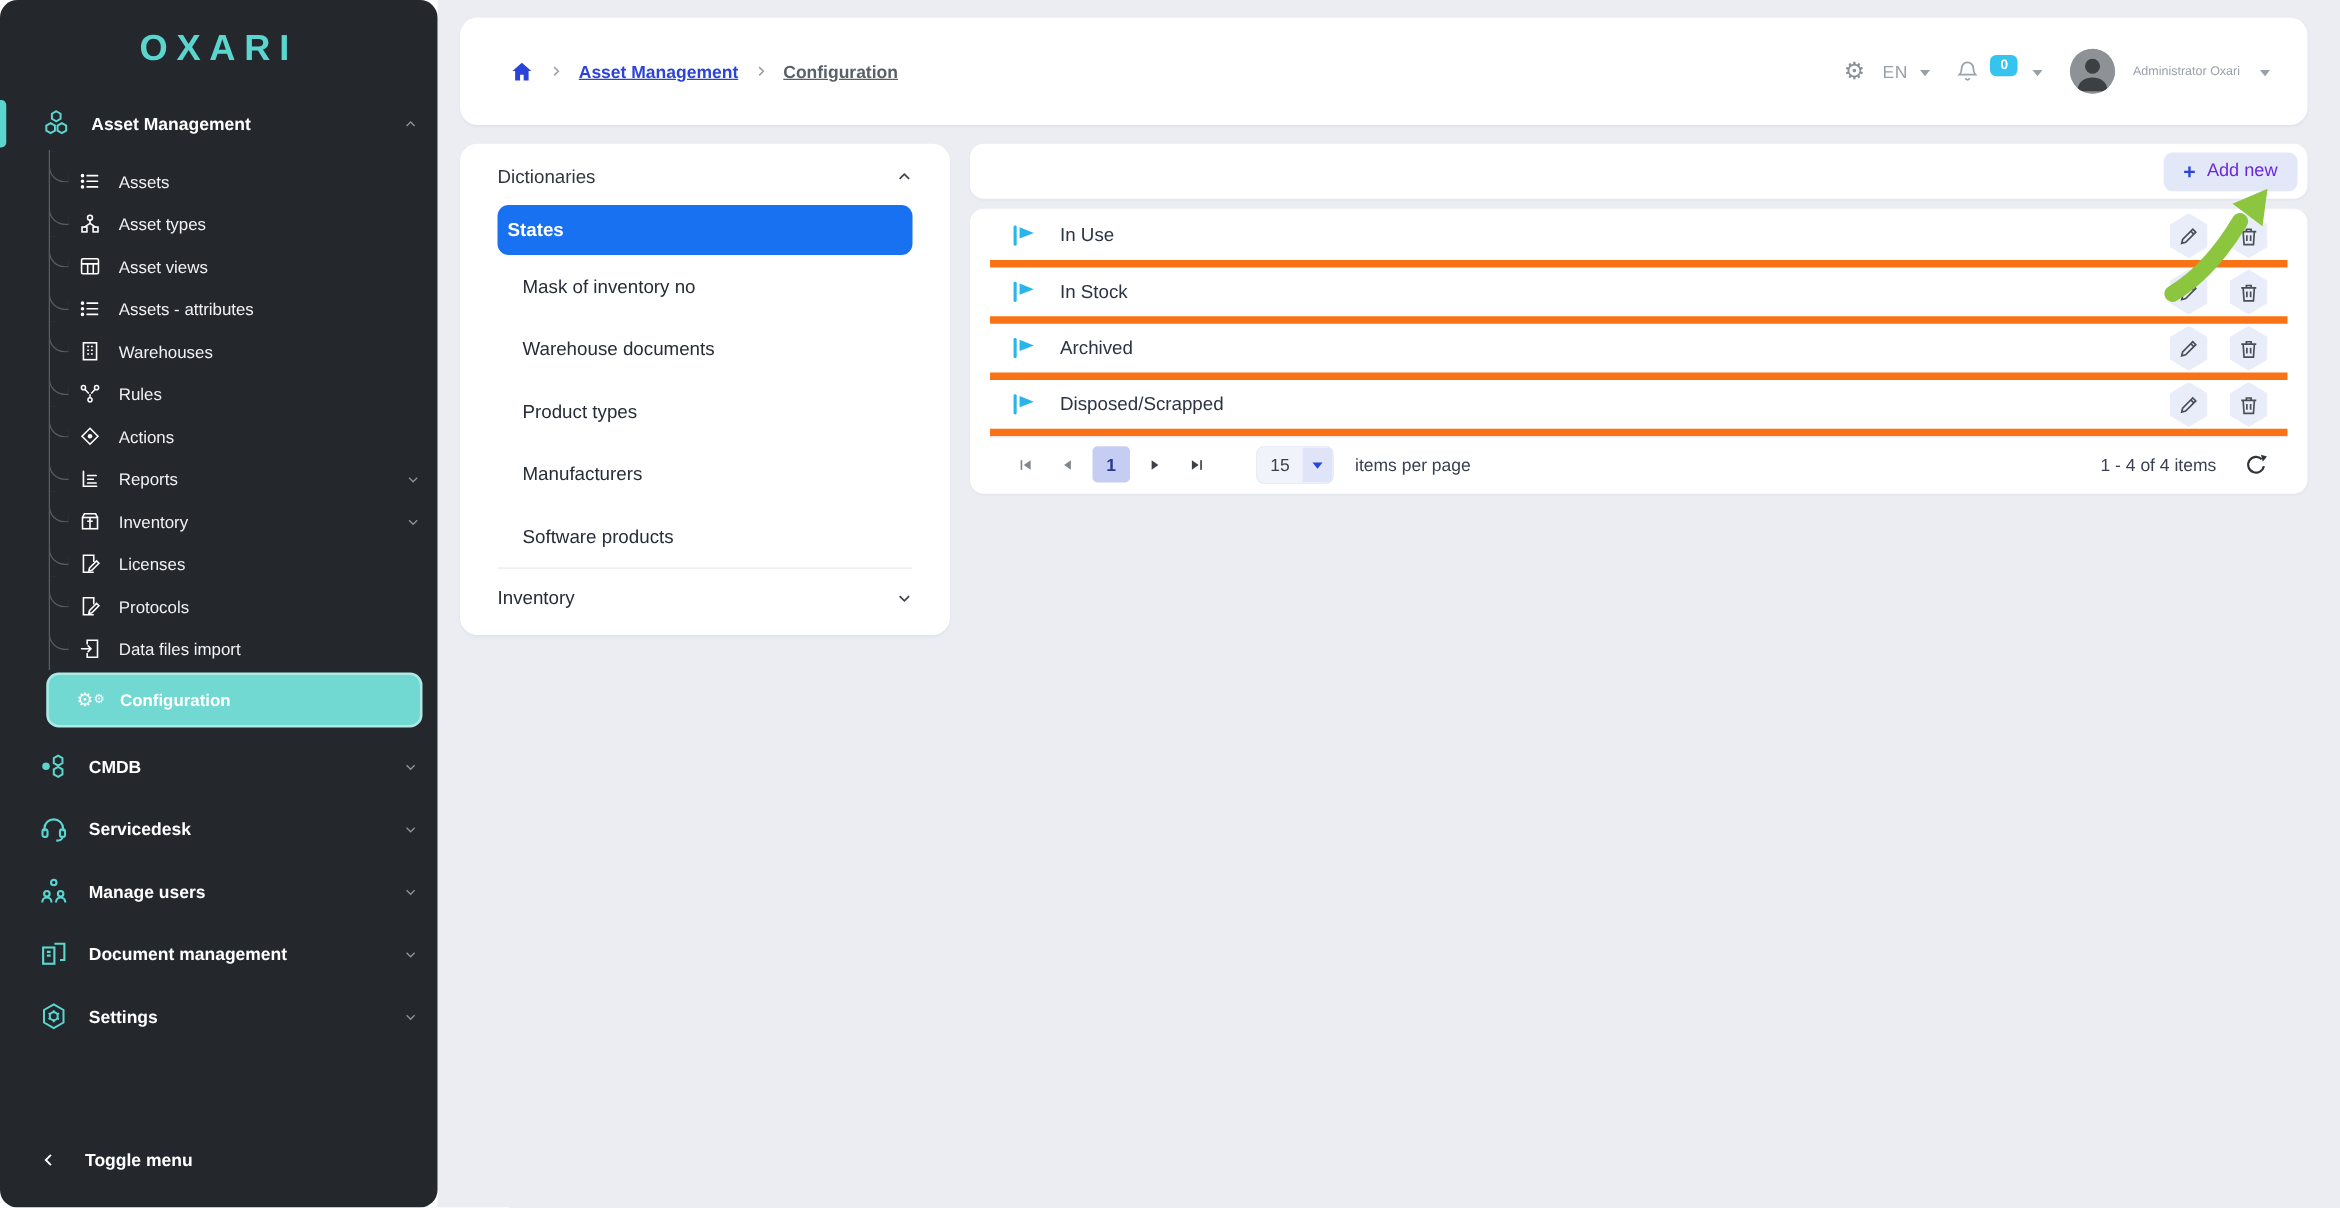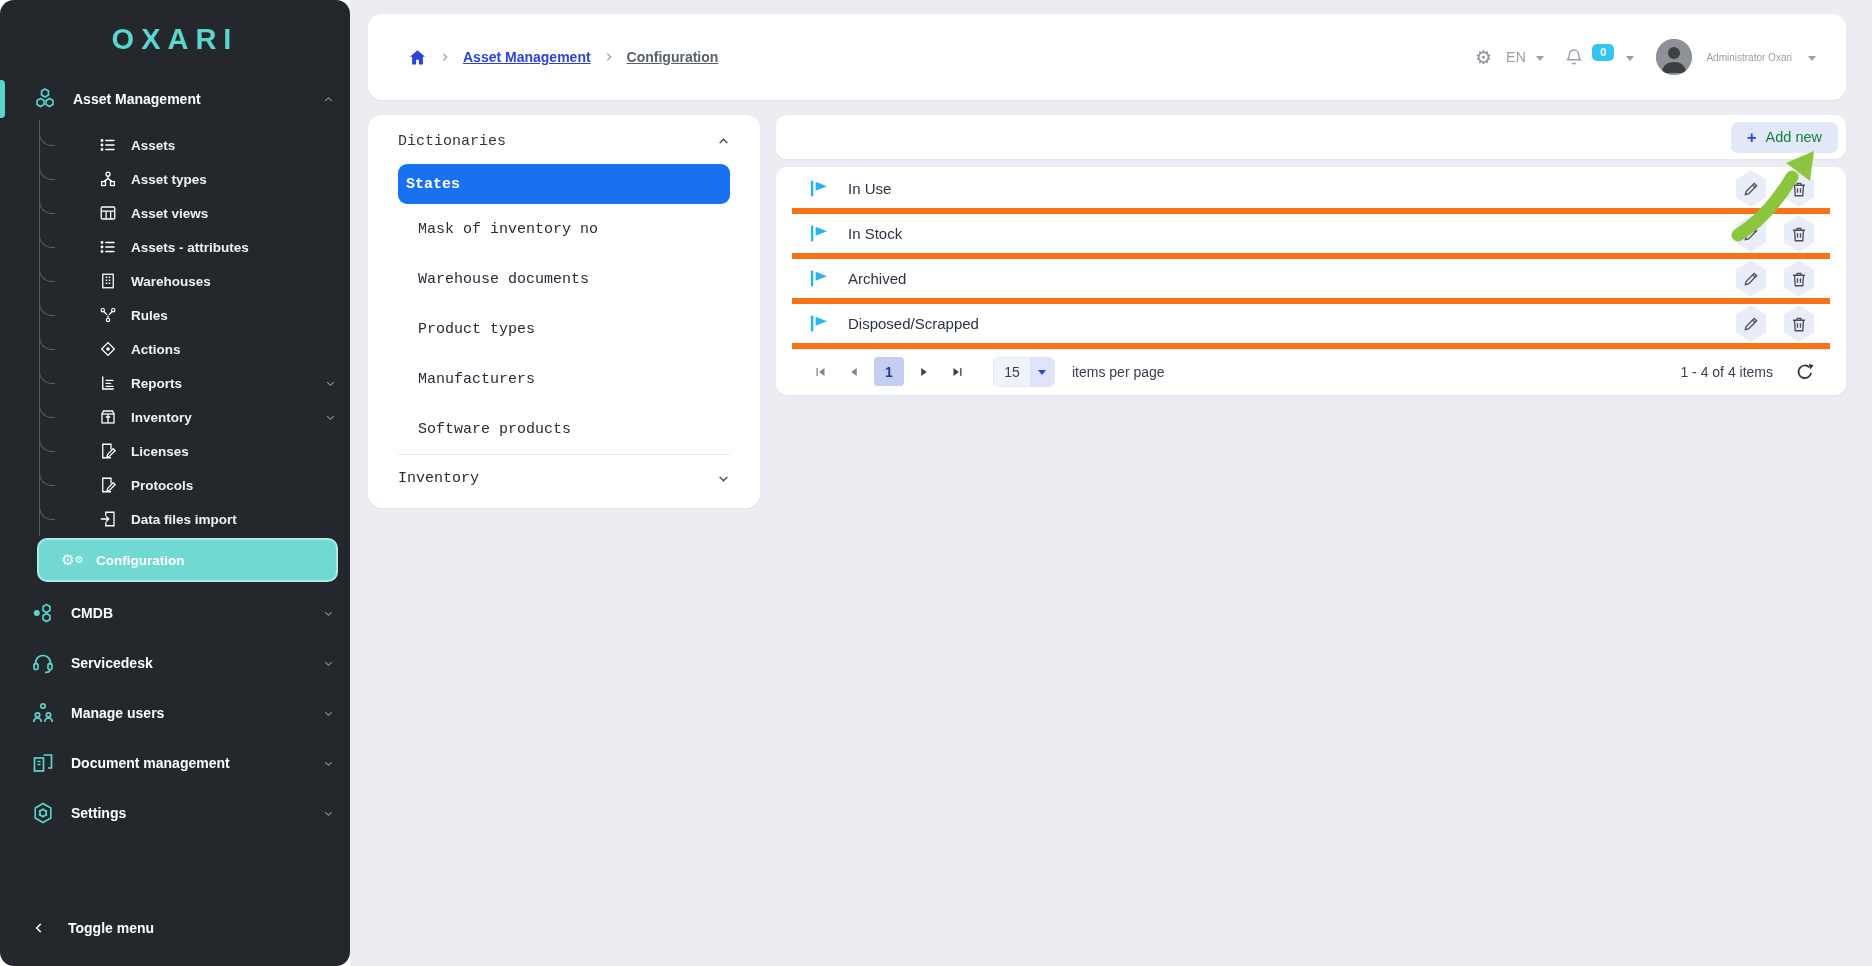--- a/index.html
+++ b/index.html
@@ -22,8 +22,8 @@
   .submenu { list-style:none; margin-top:8px; position:relative; }
   .submenu::before { content:''; position:absolute; left:39px; top:-8px; bottom:46px;
            border-left:1.5px solid #575d63; }
-  .sitem { height:34px; display:flex; align-items:center; gap:14px; padding-left:98px;
-           position:relative; font-size:13.5px; color:#f0f1f3; font-weight:700; cursor:pointer; }
+  .sitem { height:34px; display:flex; align-items:center; gap:14px; padding-left:62px;
+           position:relative; font-size:13.5px; color:#f0f1f3; font-weight:400; cursor:pointer; }
   .sitem::before { content:''; position:absolute; left:39px; width:15px; height:24px; top:-7px;
            border-left:1.5px solid #575d63; border-bottom:1.5px solid #575d63; border-bottom-left-radius:13px; }
   .si { width:19px; height:19px; color:#fff; display:flex; align-items:center; justify-content:center; flex:none; }

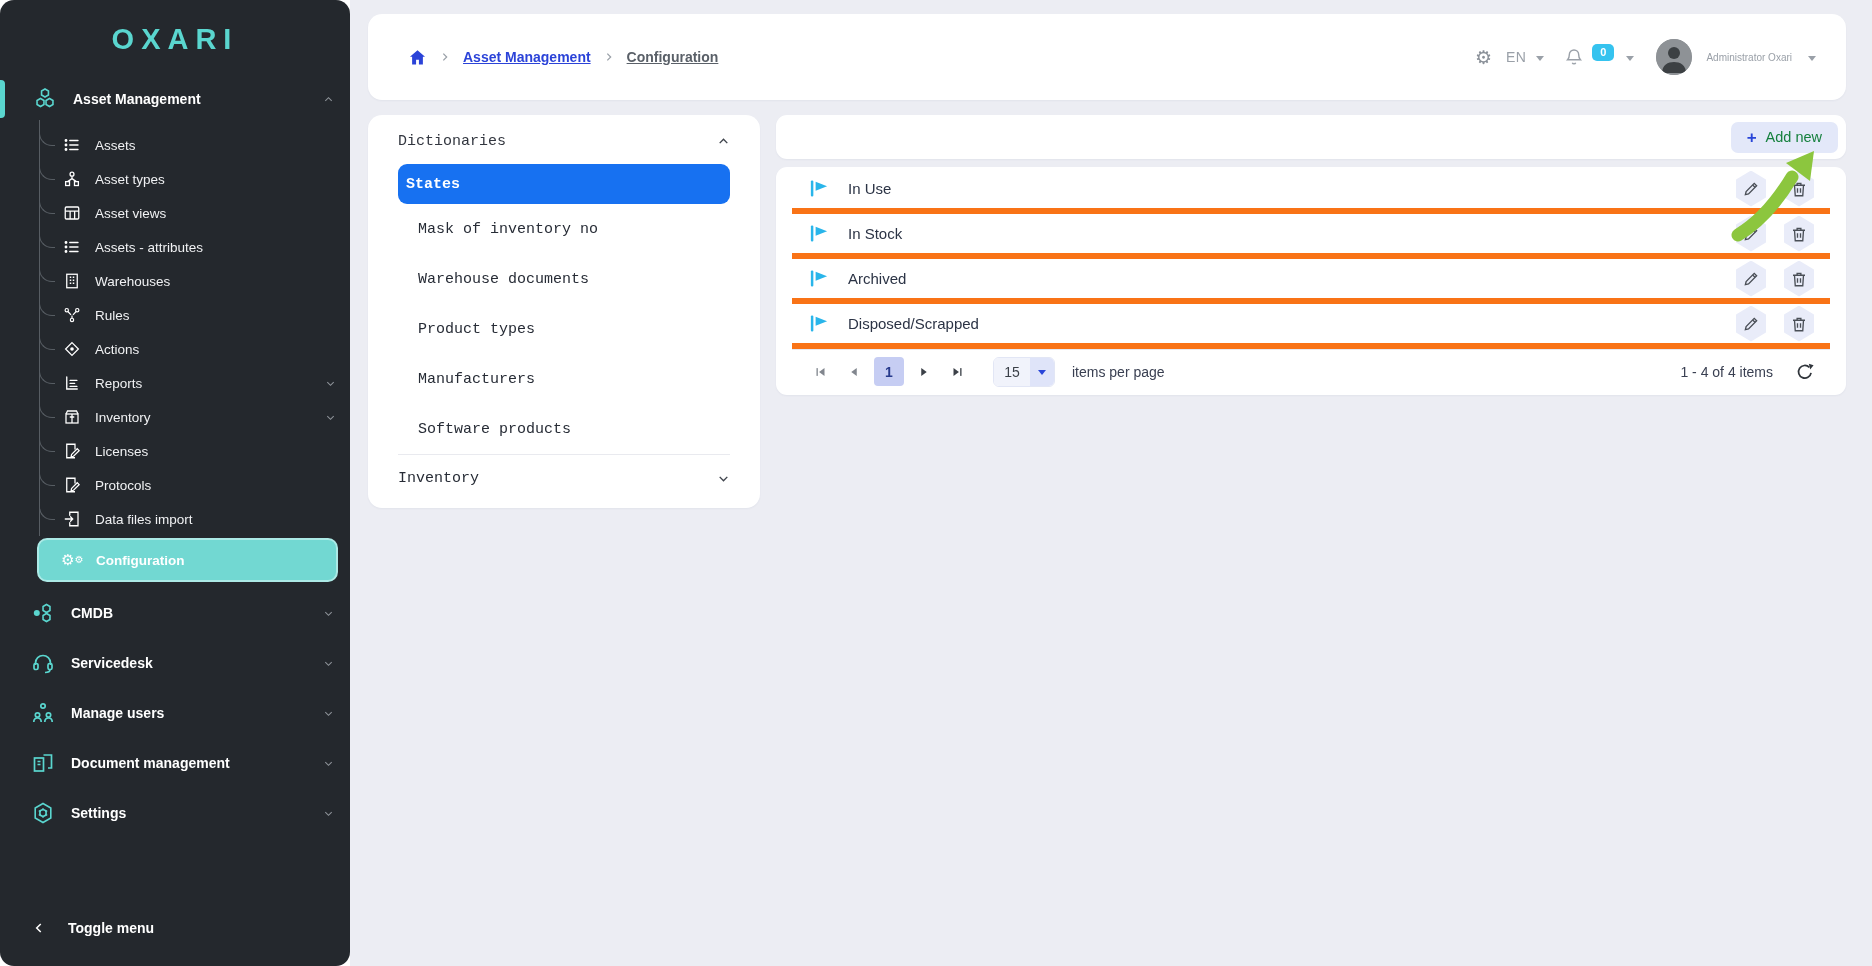--- a/index.html
+++ b/index.html
@@ -65,7 +65,7 @@
 
   .content { display:flex; margin-top:15px; align-items:flex-start; }
 
-  .dict-card { width:392px; flex:none; padding:16px 30px 6px;font-family:Liberation Mono, monospace; }
+  .dict-card { width:392px; flex:none; padding:16px 30px 6px; }
   .dict-title { display:flex; align-items:center; justify-content:space-between; font-size:15px;
                 color:#32363f; margin:2px 0 14px; }
   .dict-title svg { width:13px; height:13px; color:#3f444c; cursor:pointer; }

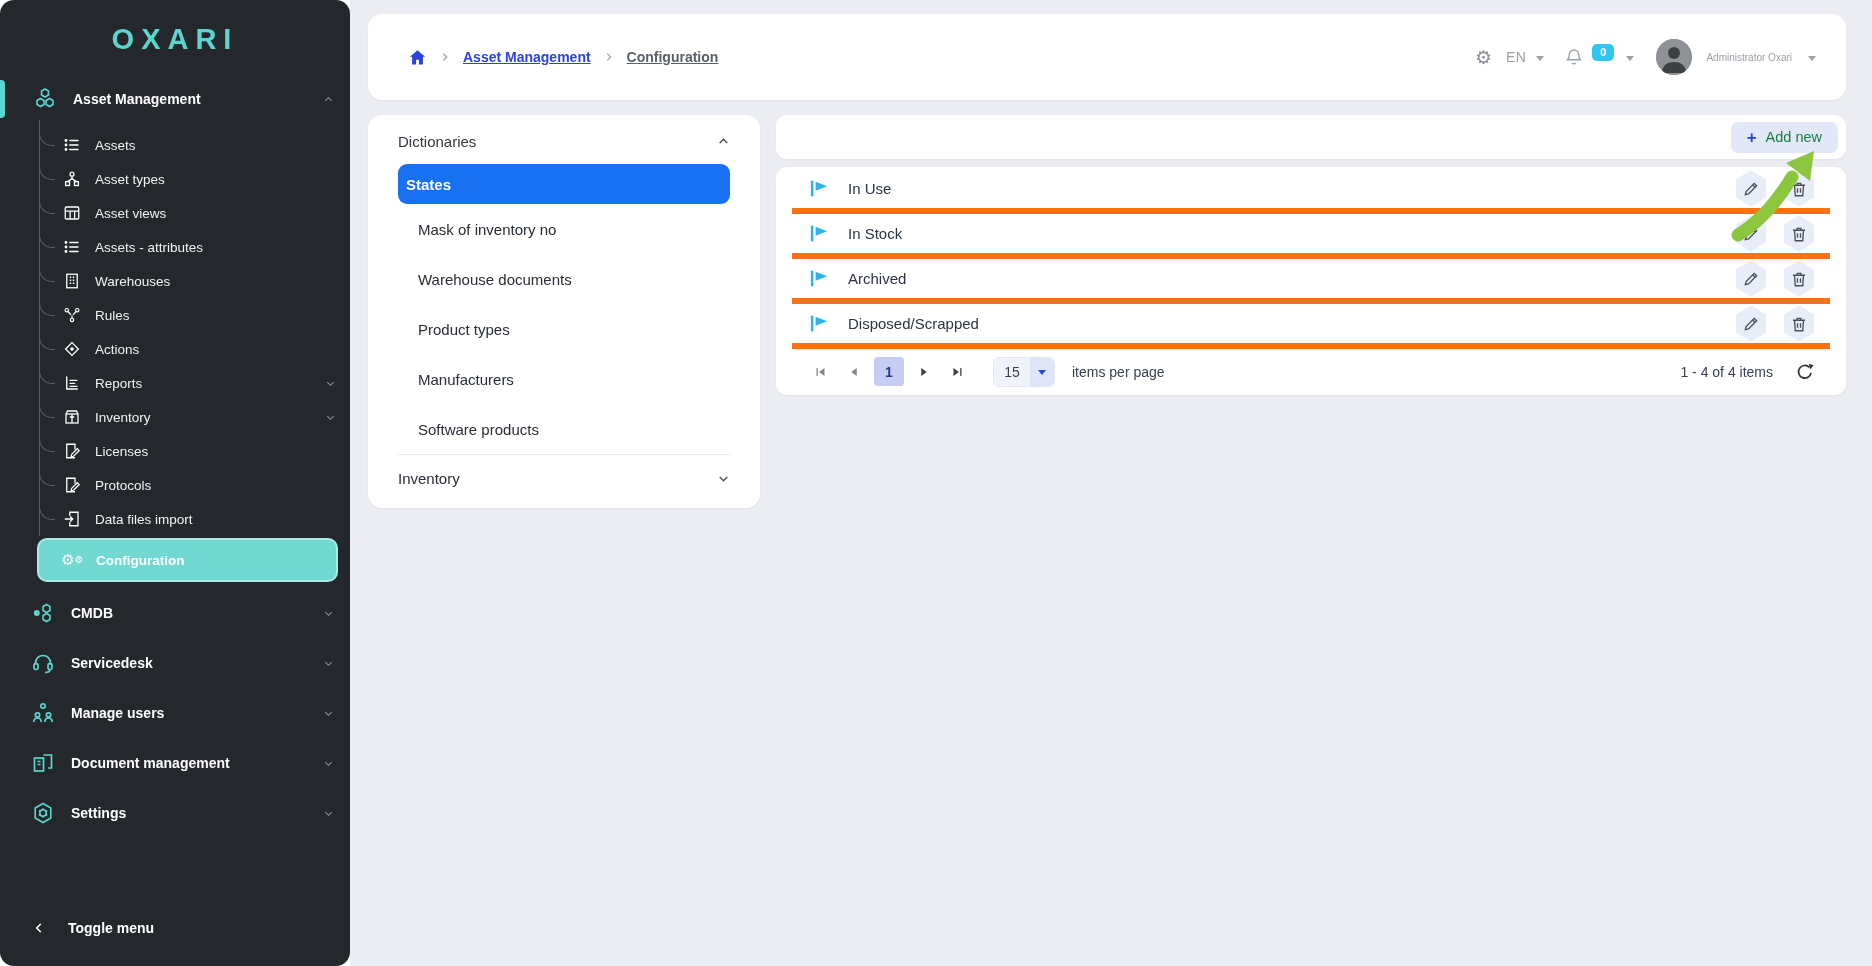--- a/index.html
+++ b/index.html
@@ -82,7 +82,7 @@
   .addnew { height:31px; background:#e3e8f9; border:none; border-radius:7px; display:flex; align-items:center;
             gap:9px; padding:0 16px; cursor:pointer; font-family:inherit; }
   .addnew .plus { color:#2945d8; font-size:17px; font-weight:700; line-height:1; }
-  .addnew .lbl { color:#15803d; font-size:14.5px; font-weight:500; }
+  .addnew .lbl { color:#6d28d9; font-size:14.5px; font-weight:500; }
 
   .list-card { margin-top:8px; border-radius:11px; padding:2px 16px; }
   .lrow { height:45px; display:flex; align-items:center; padding:0 14px 0 16px; border-bottom:6px solid #f97316; }

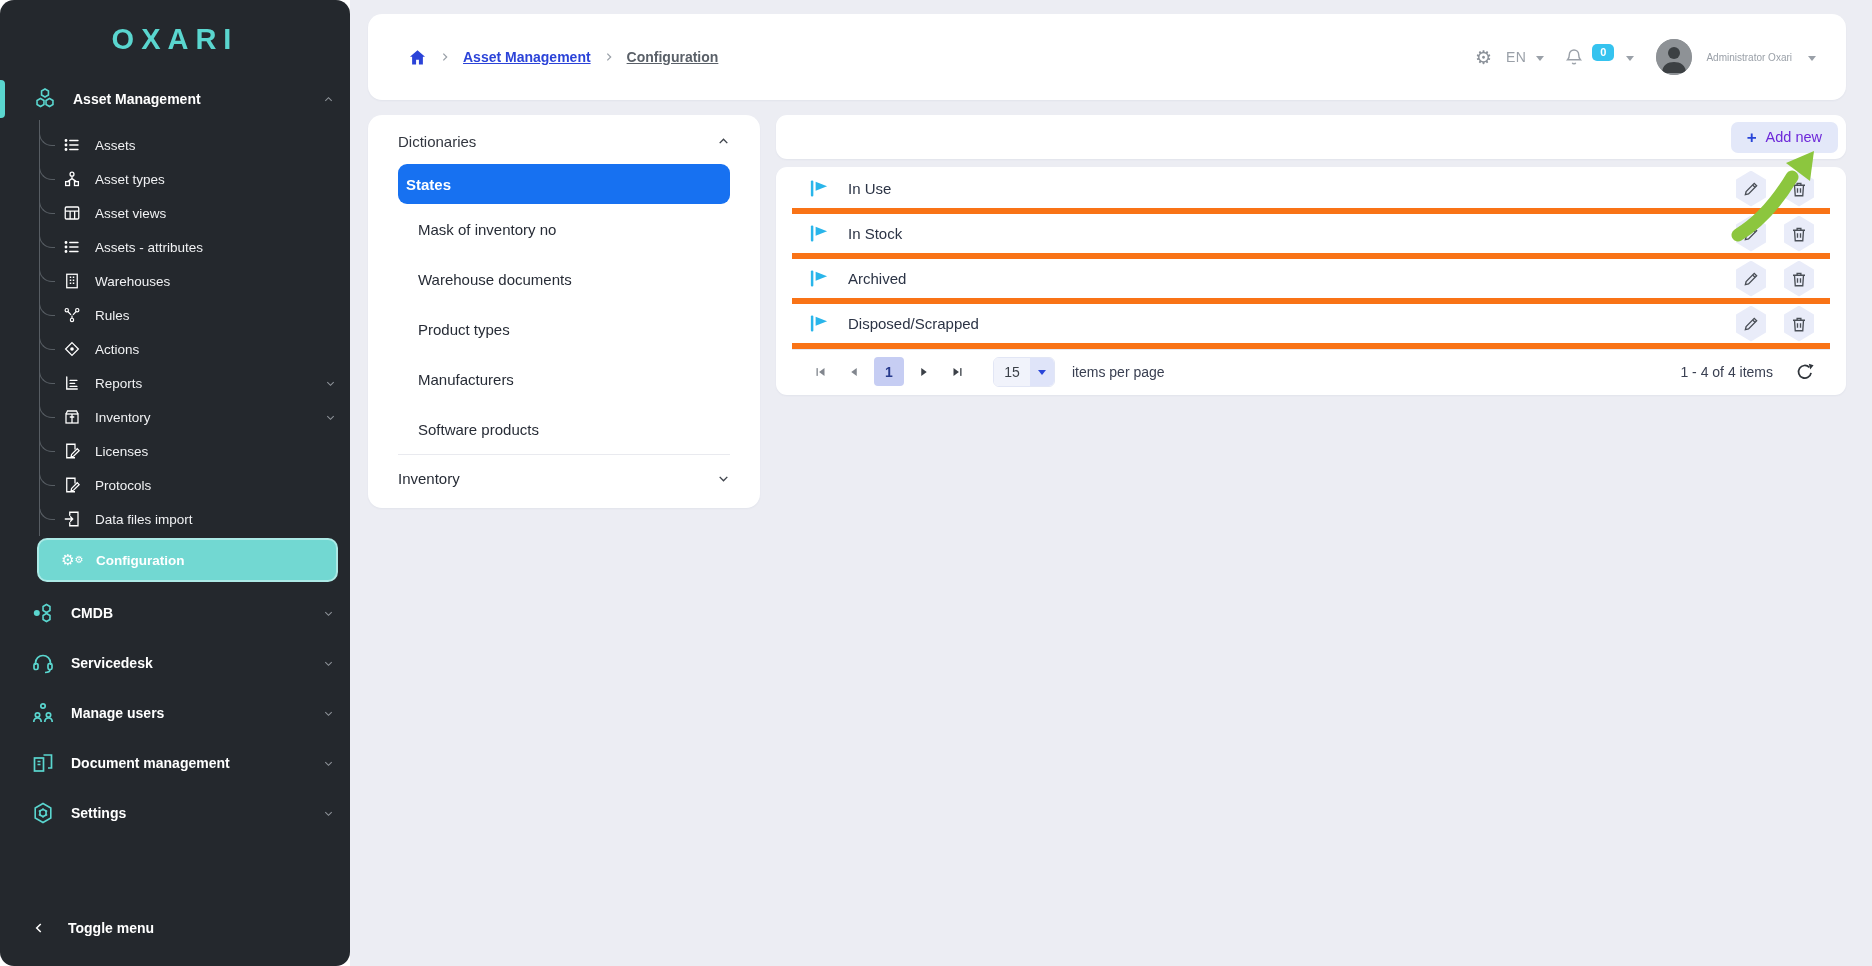--- a/index.html
+++ b/index.html
@@ -100,7 +100,7 @@
   .pbtn.dim { color:#81868e; } .pbtn.drk { color:#3c4148; }
   .pchip { width:30px; height:29px; background:#c6cdf3; border-radius:4px; color:#273a8c; font-weight:600;
            font-size:14px; display:flex; align-items:center; justify-content:center; cursor:pointer; }
-  .psel { width:62px; height:30px; border-radius:6px; overflow:hidden; display:flex; margin-left:16px;
+  .psel { width:62px; height:30px; border-radius:6px; overflow:hidden; display:flex; margin-left:28px;
           border:1px solid #e2e6f5; cursor:pointer; }
   .psel .val { flex:1; background:#f1f3fb; display:flex; align-items:center; justify-content:center;
                font-size:14px; color:#3b4048; }

